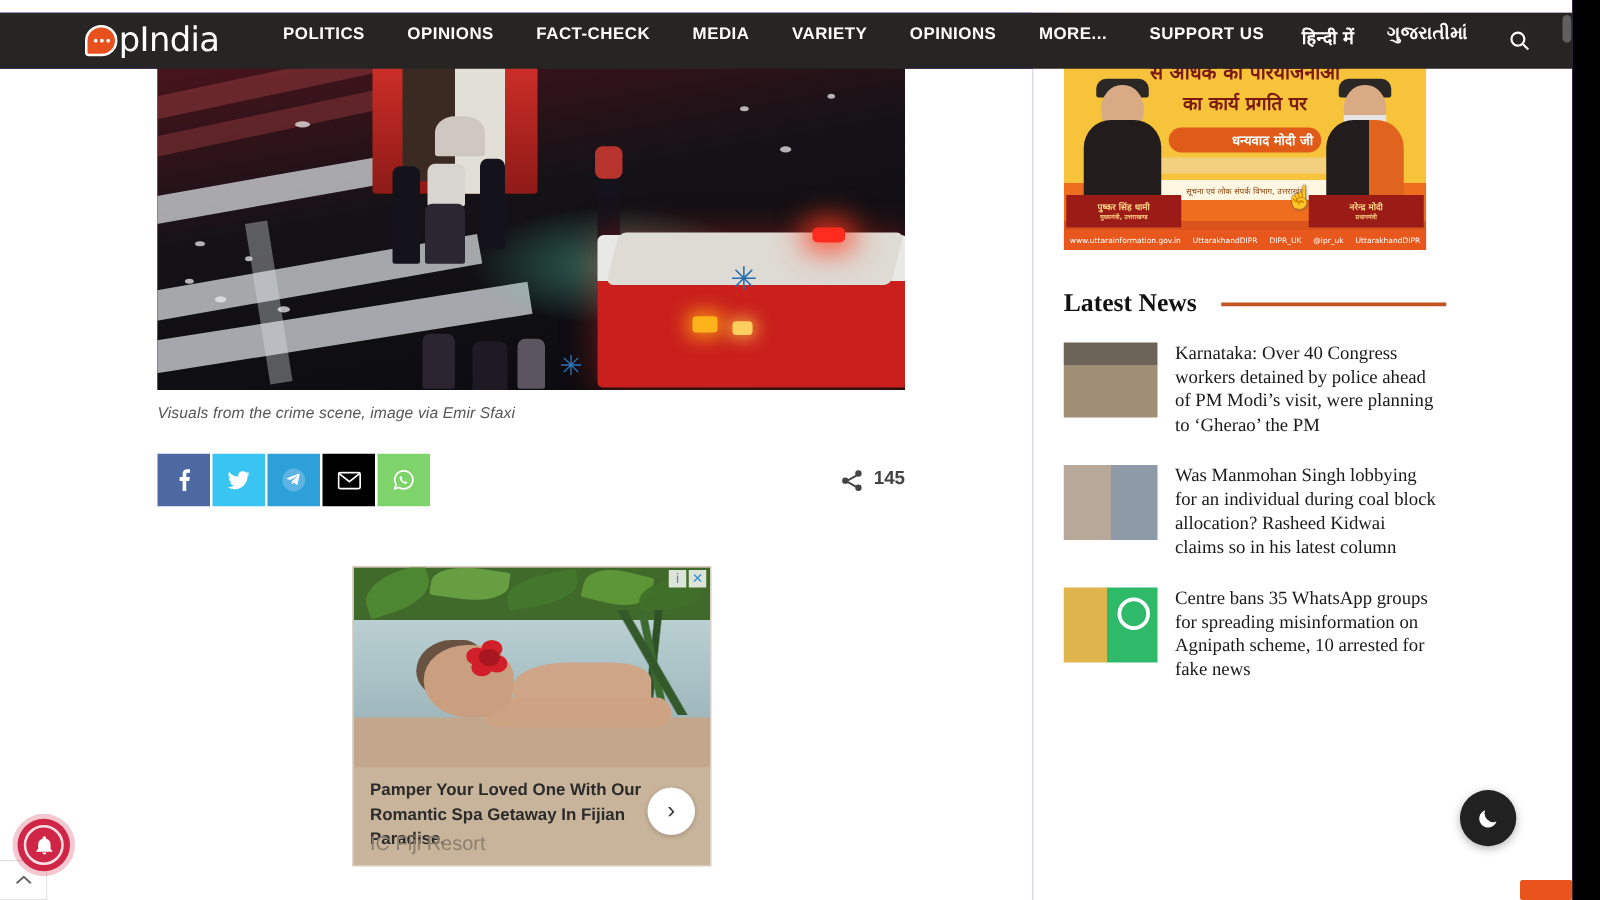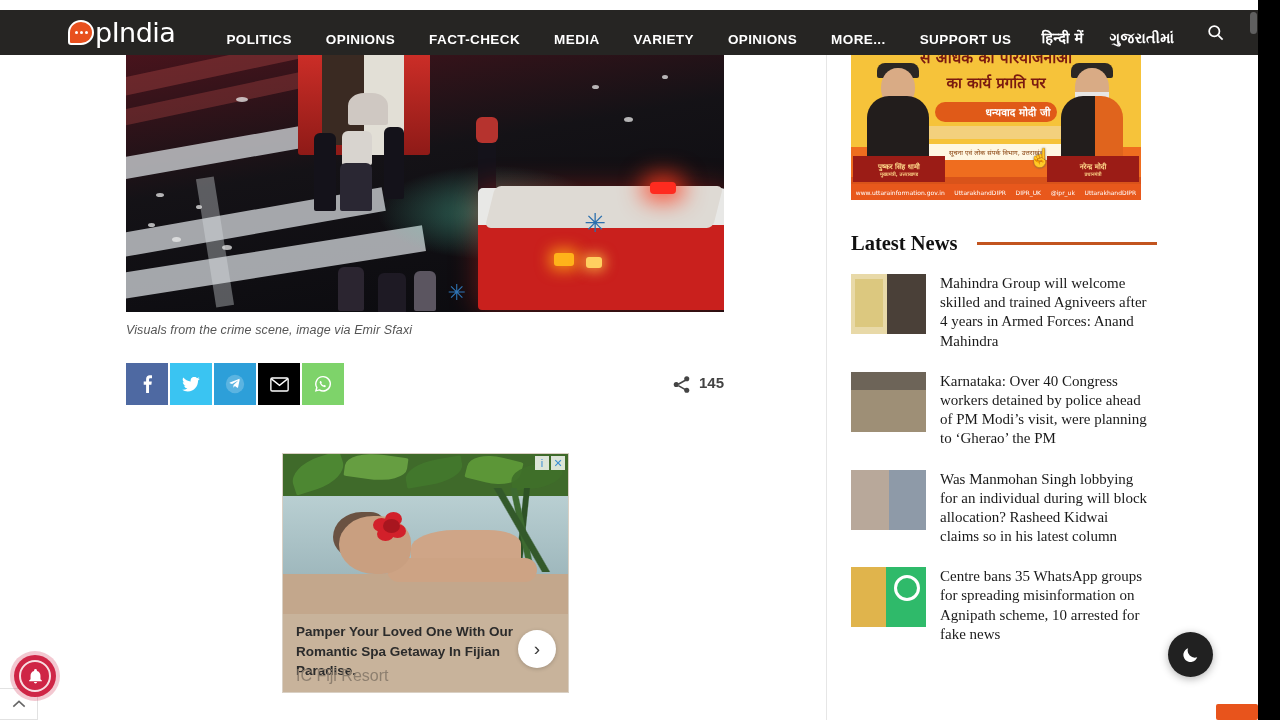--- a/index.html
+++ b/index.html
@@ -44,7 +44,7 @@
     margin-left: 1px; font-weight: 400;
     font-family: "DejaVu Sans", sans-serif;
   }
-  #navlinks { display: flex; align-items: flex-end; margin-left: 34px; }
+  #navlinks { display: flex; align-items: flex-start; margin-left: 34px; }
   .navlink {
     color: #ffffff; font-size: 13.5px; font-weight: bold;
     letter-spacing: 0.4px; padding: 0 17px; white-space: nowrap;

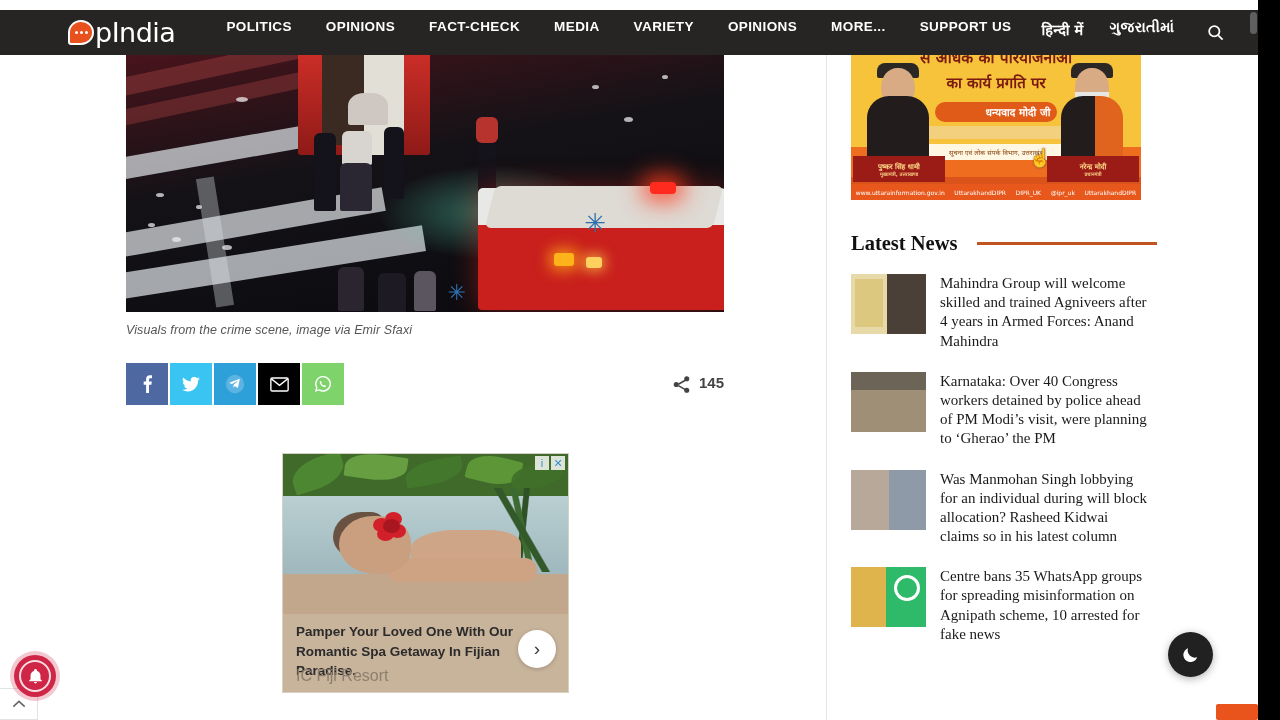--- a/index.html
+++ b/index.html
@@ -567,14 +567,6 @@
 
       <div id="news-list">
         <div class="news-item">
-          <div class="news-thumb thumb-a">
-            <div class="thumb-inner">
-                <div class="book"></div>
-              </div>
-          </div>
-          <div class="news-title">Mahindra Group will welcome skilled and trained Agniveers after 4 years in Armed Forces: Anand Mahindra</div>
-        </div>
-        <div class="news-item">
           <div class="news-thumb thumb-b">
             <div class="thumb-inner"></div>
           </div>

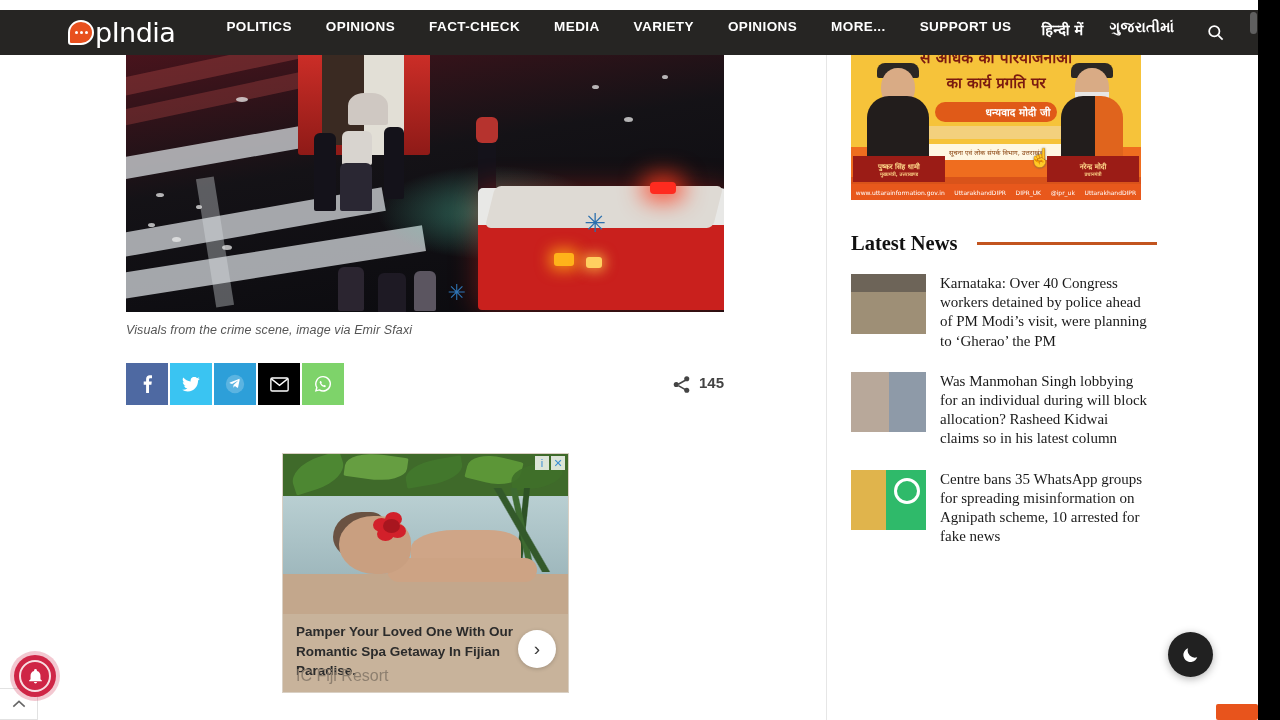--- a/index.html
+++ b/index.html
@@ -576,7 +576,7 @@
           <div class="news-thumb thumb-c">
             <div class="thumb-inner"></div>
           </div>
-          <div class="news-title">Was Manmohan Singh lobbying for an individual during will block allocation? Rasheed Kidwai claims so in his latest column</div>
+          <div class="news-title">Was Manmohan Singh lobbying for an individual during coal block allocation? Rasheed Kidwai claims so in his latest column</div>
         </div>
         <div class="news-item">
           <div class="news-thumb thumb-d">

